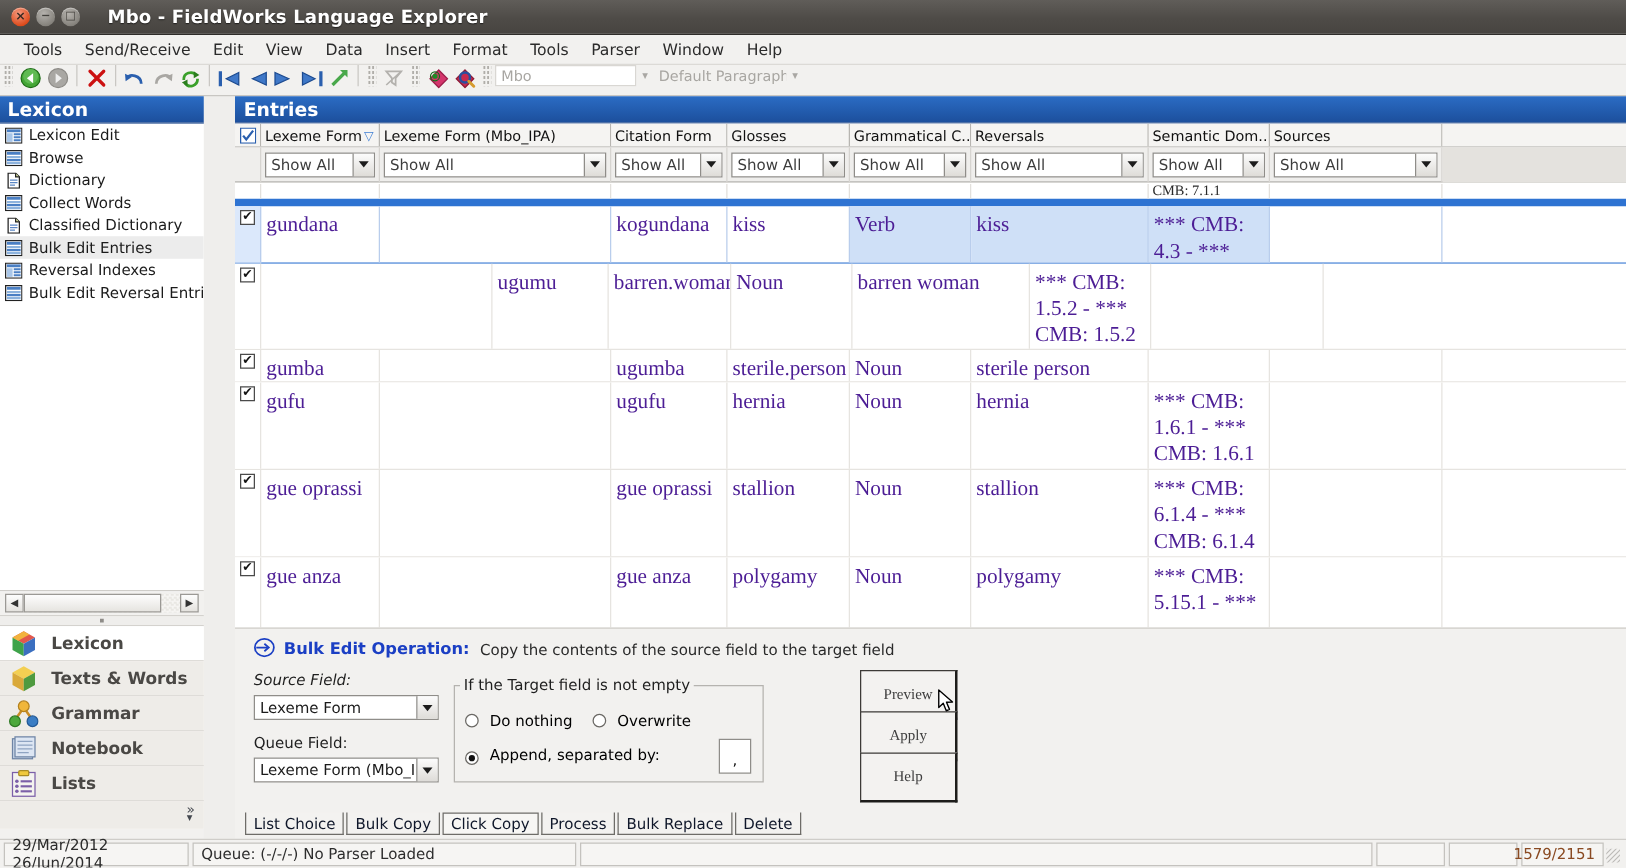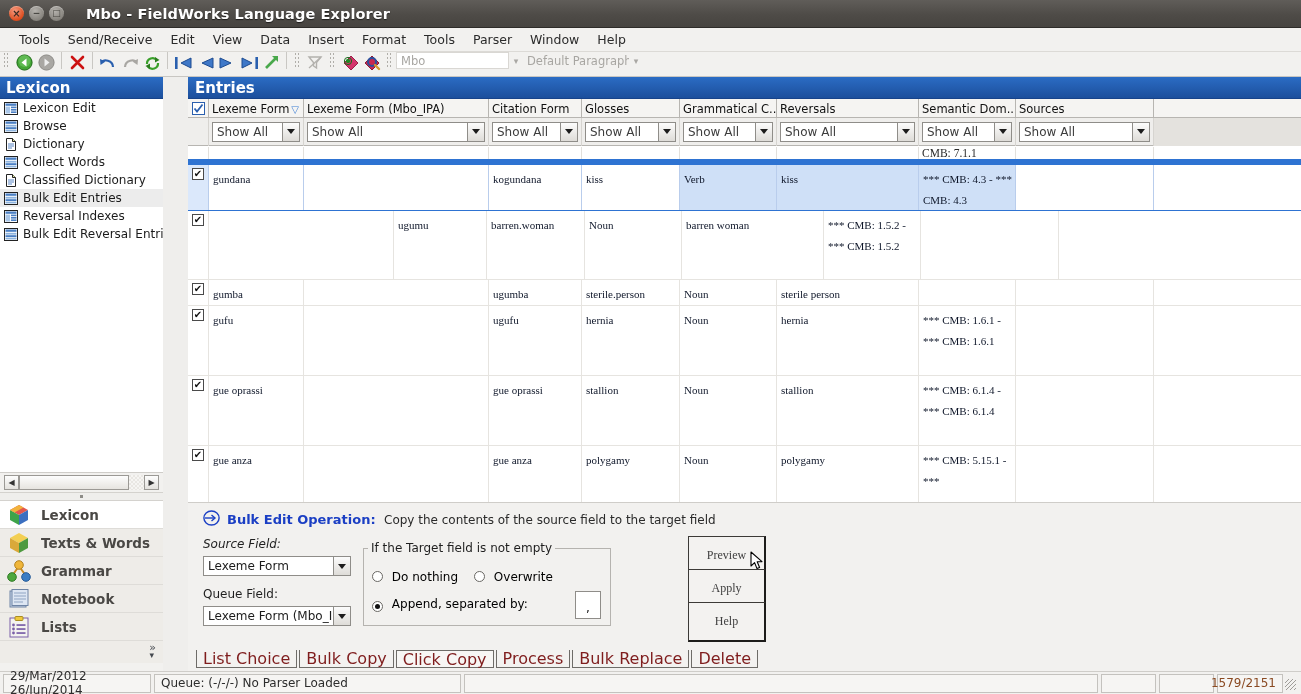--- a/index.html
+++ b/index.html
@@ -141,7 +141,7 @@
 
   .row { display:flex; border-bottom:1px solid #e6e4e0; background:#fff; }
   .row.sel { border-top:1px solid #2e73d2; border-bottom:1px solid #2e73d2; }
-  .cell { border-right:1px solid #e6e4e0; font-size:11px; color:#0f172a;
+  .cell { border-right:1px solid #e6e4e0; font-size:17px; color:#4c1d95;
           padding:4px 0 0 4px; line-height:21px; overflow:hidden; white-space:normal;
           font-family:"Liberation Serif","DejaVu Serif",serif; }
   .row.sel .cell { border-right:1px solid #b9cdec; }

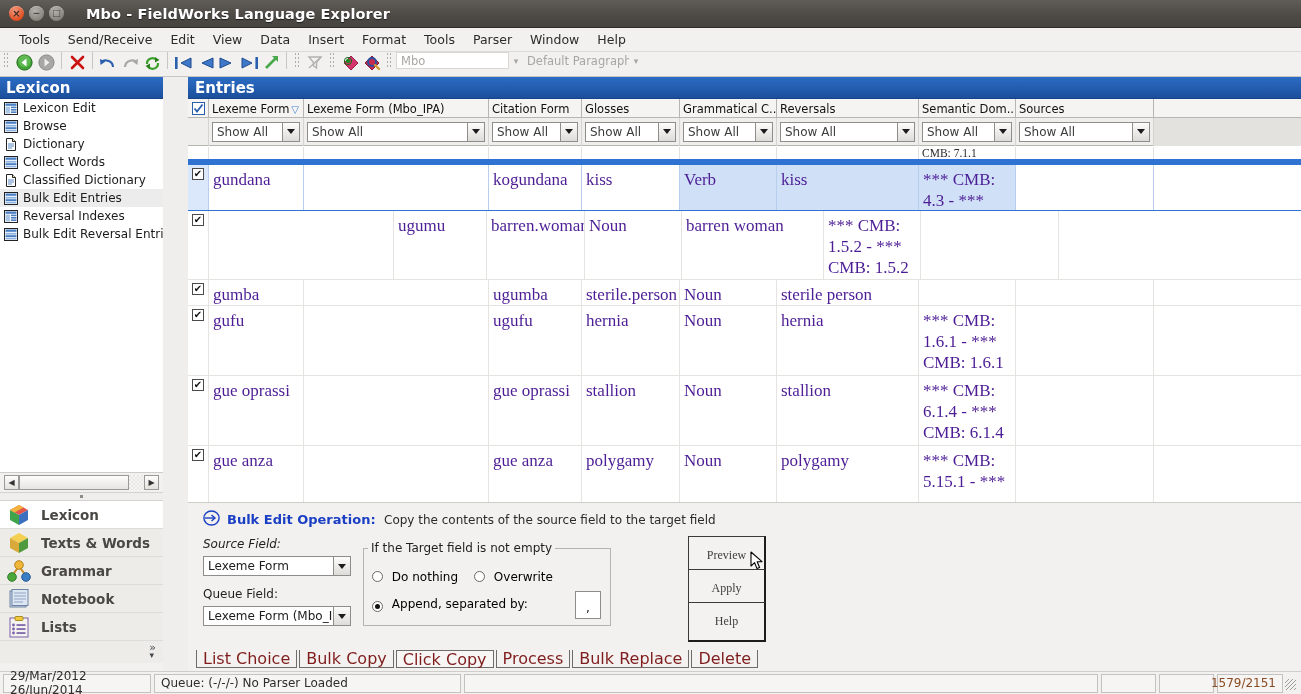--- a/index.html
+++ b/index.html
@@ -207,7 +207,7 @@
 
   .tabrow { position:absolute; left:0; top:570px; width:1138px; height:24px;
             background:#f2f1ef; display:flex; align-items:center; padding-left:8px; gap:2px; }
-  .tabbtn { height:18px; padding:0 6px; font-size:16px; color:#7f1d1d;
+  .tabbtn { height:18px; padding:0 6px; font-size:12px; color:#0f172a;
             border:1px solid #6e6c68; border-top:0; background:#f3f2f0;
             display:flex; align-items:center; }
   .tabbtn.active { border-top:1px solid #6e6c68; background:#f7f6f4; }

